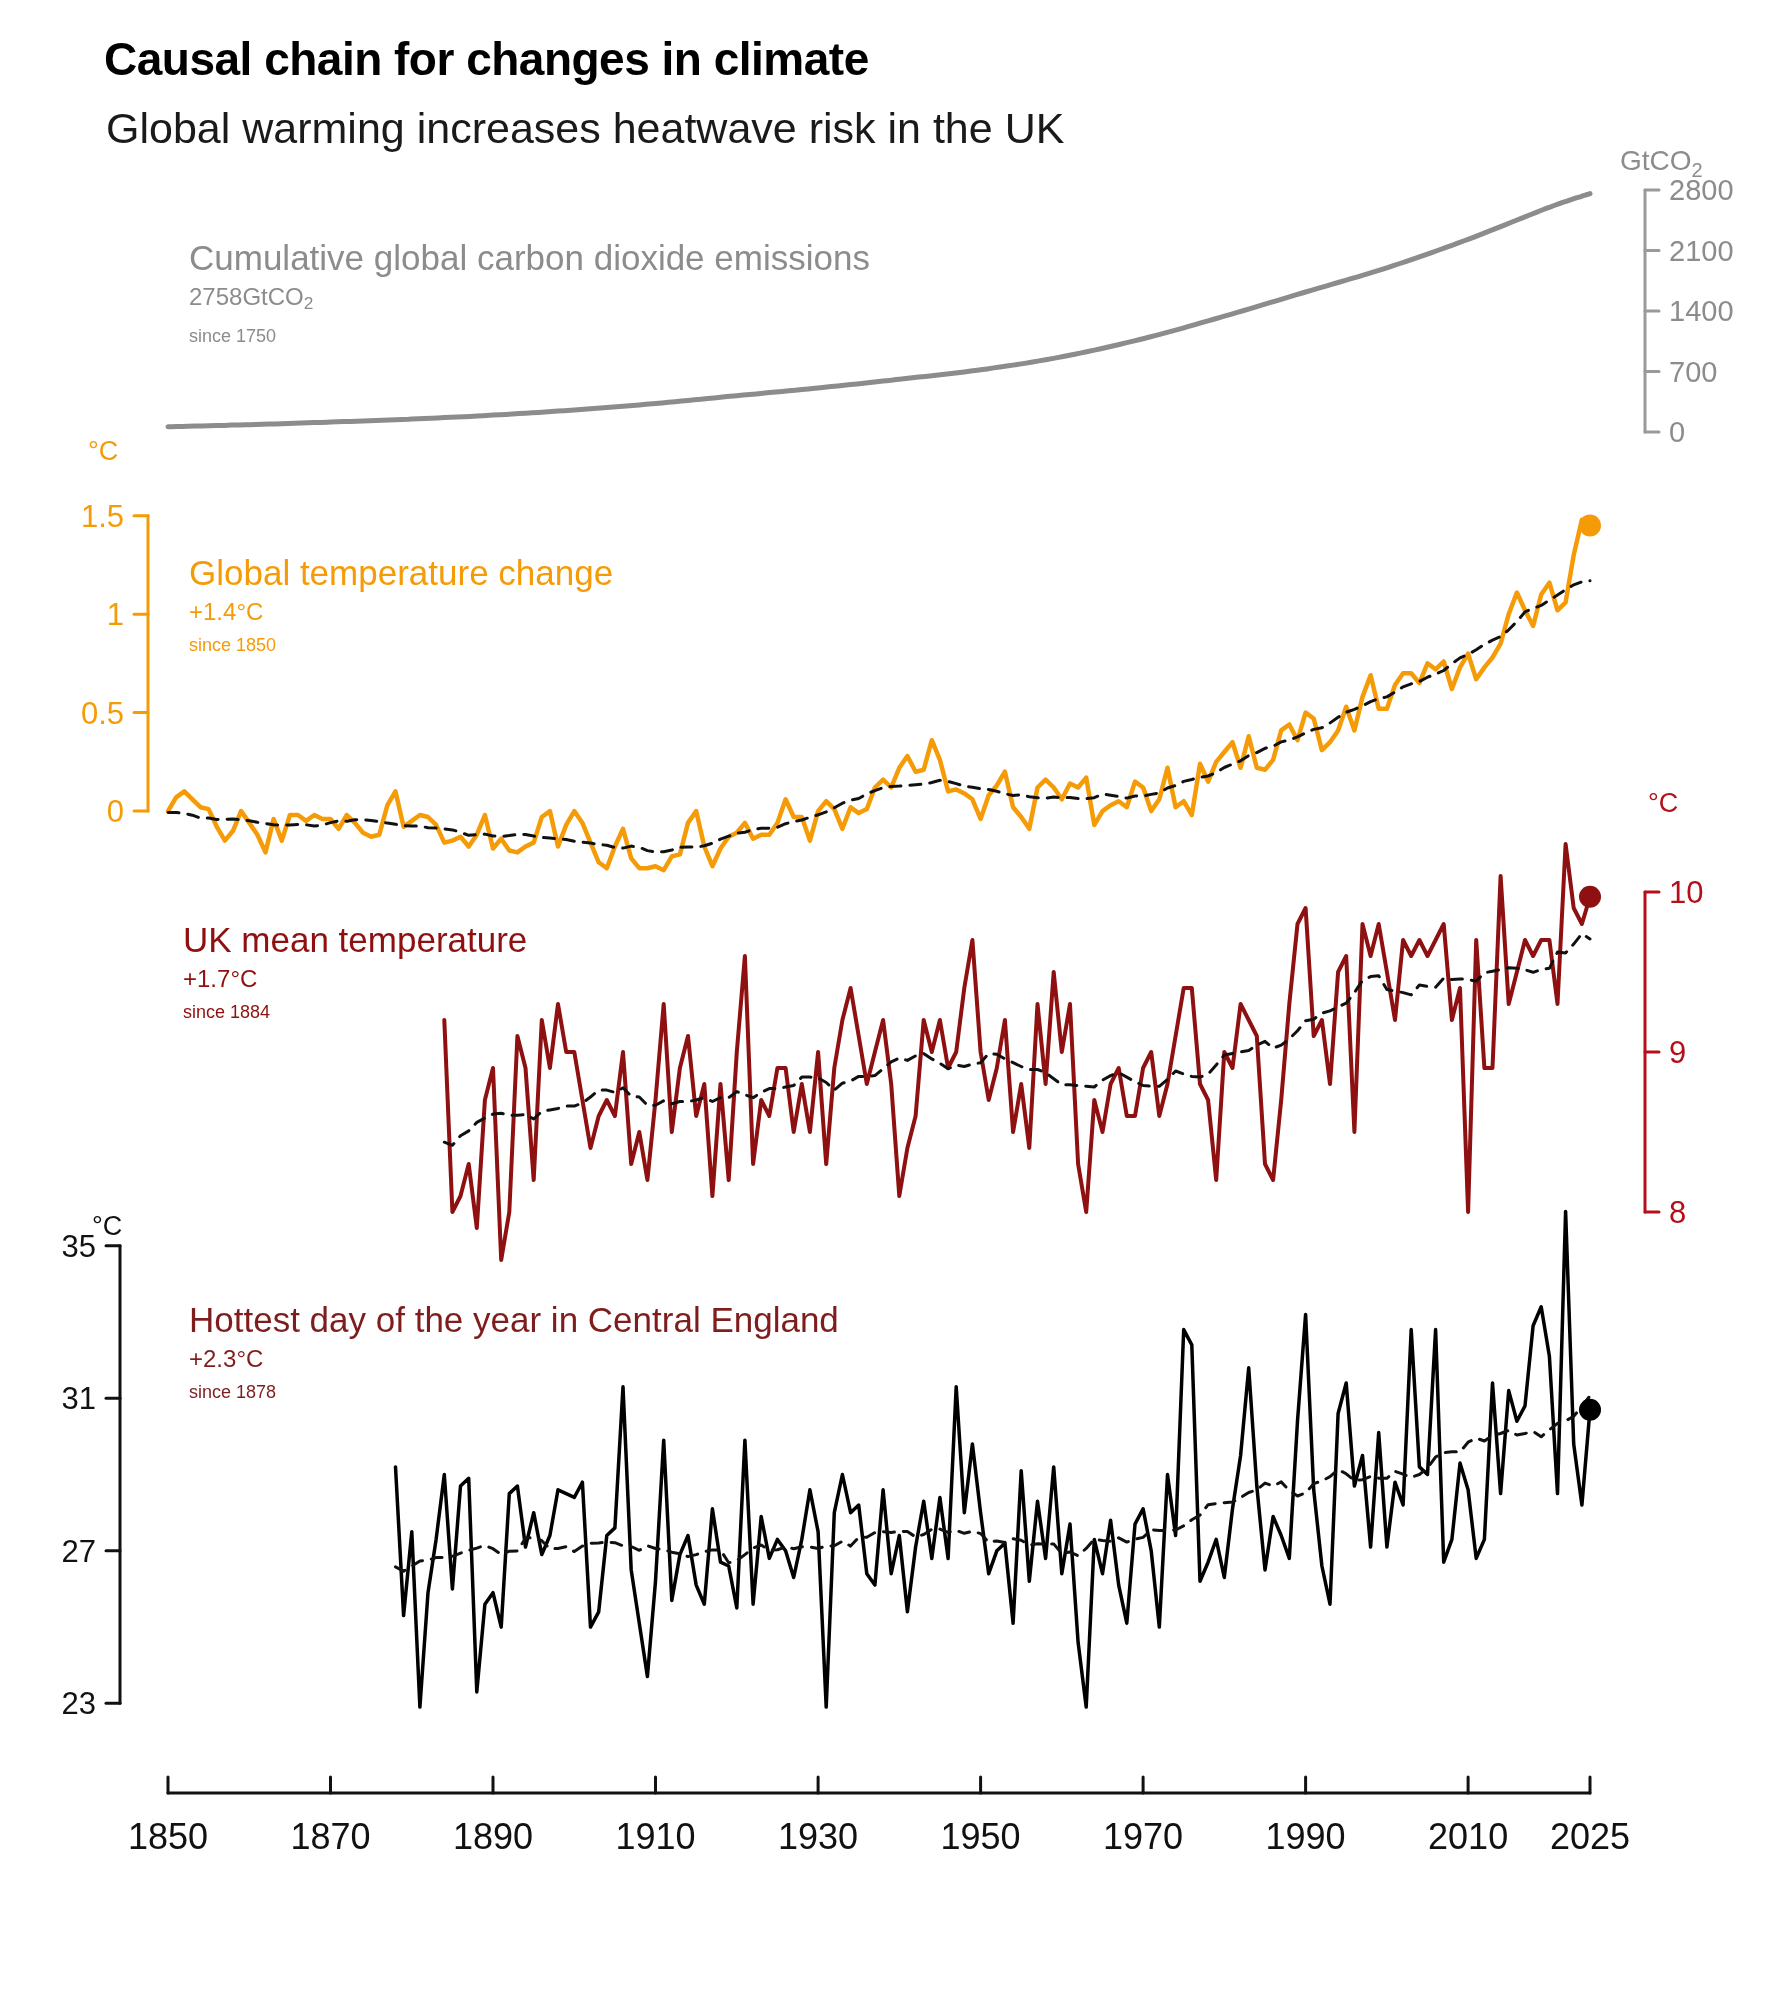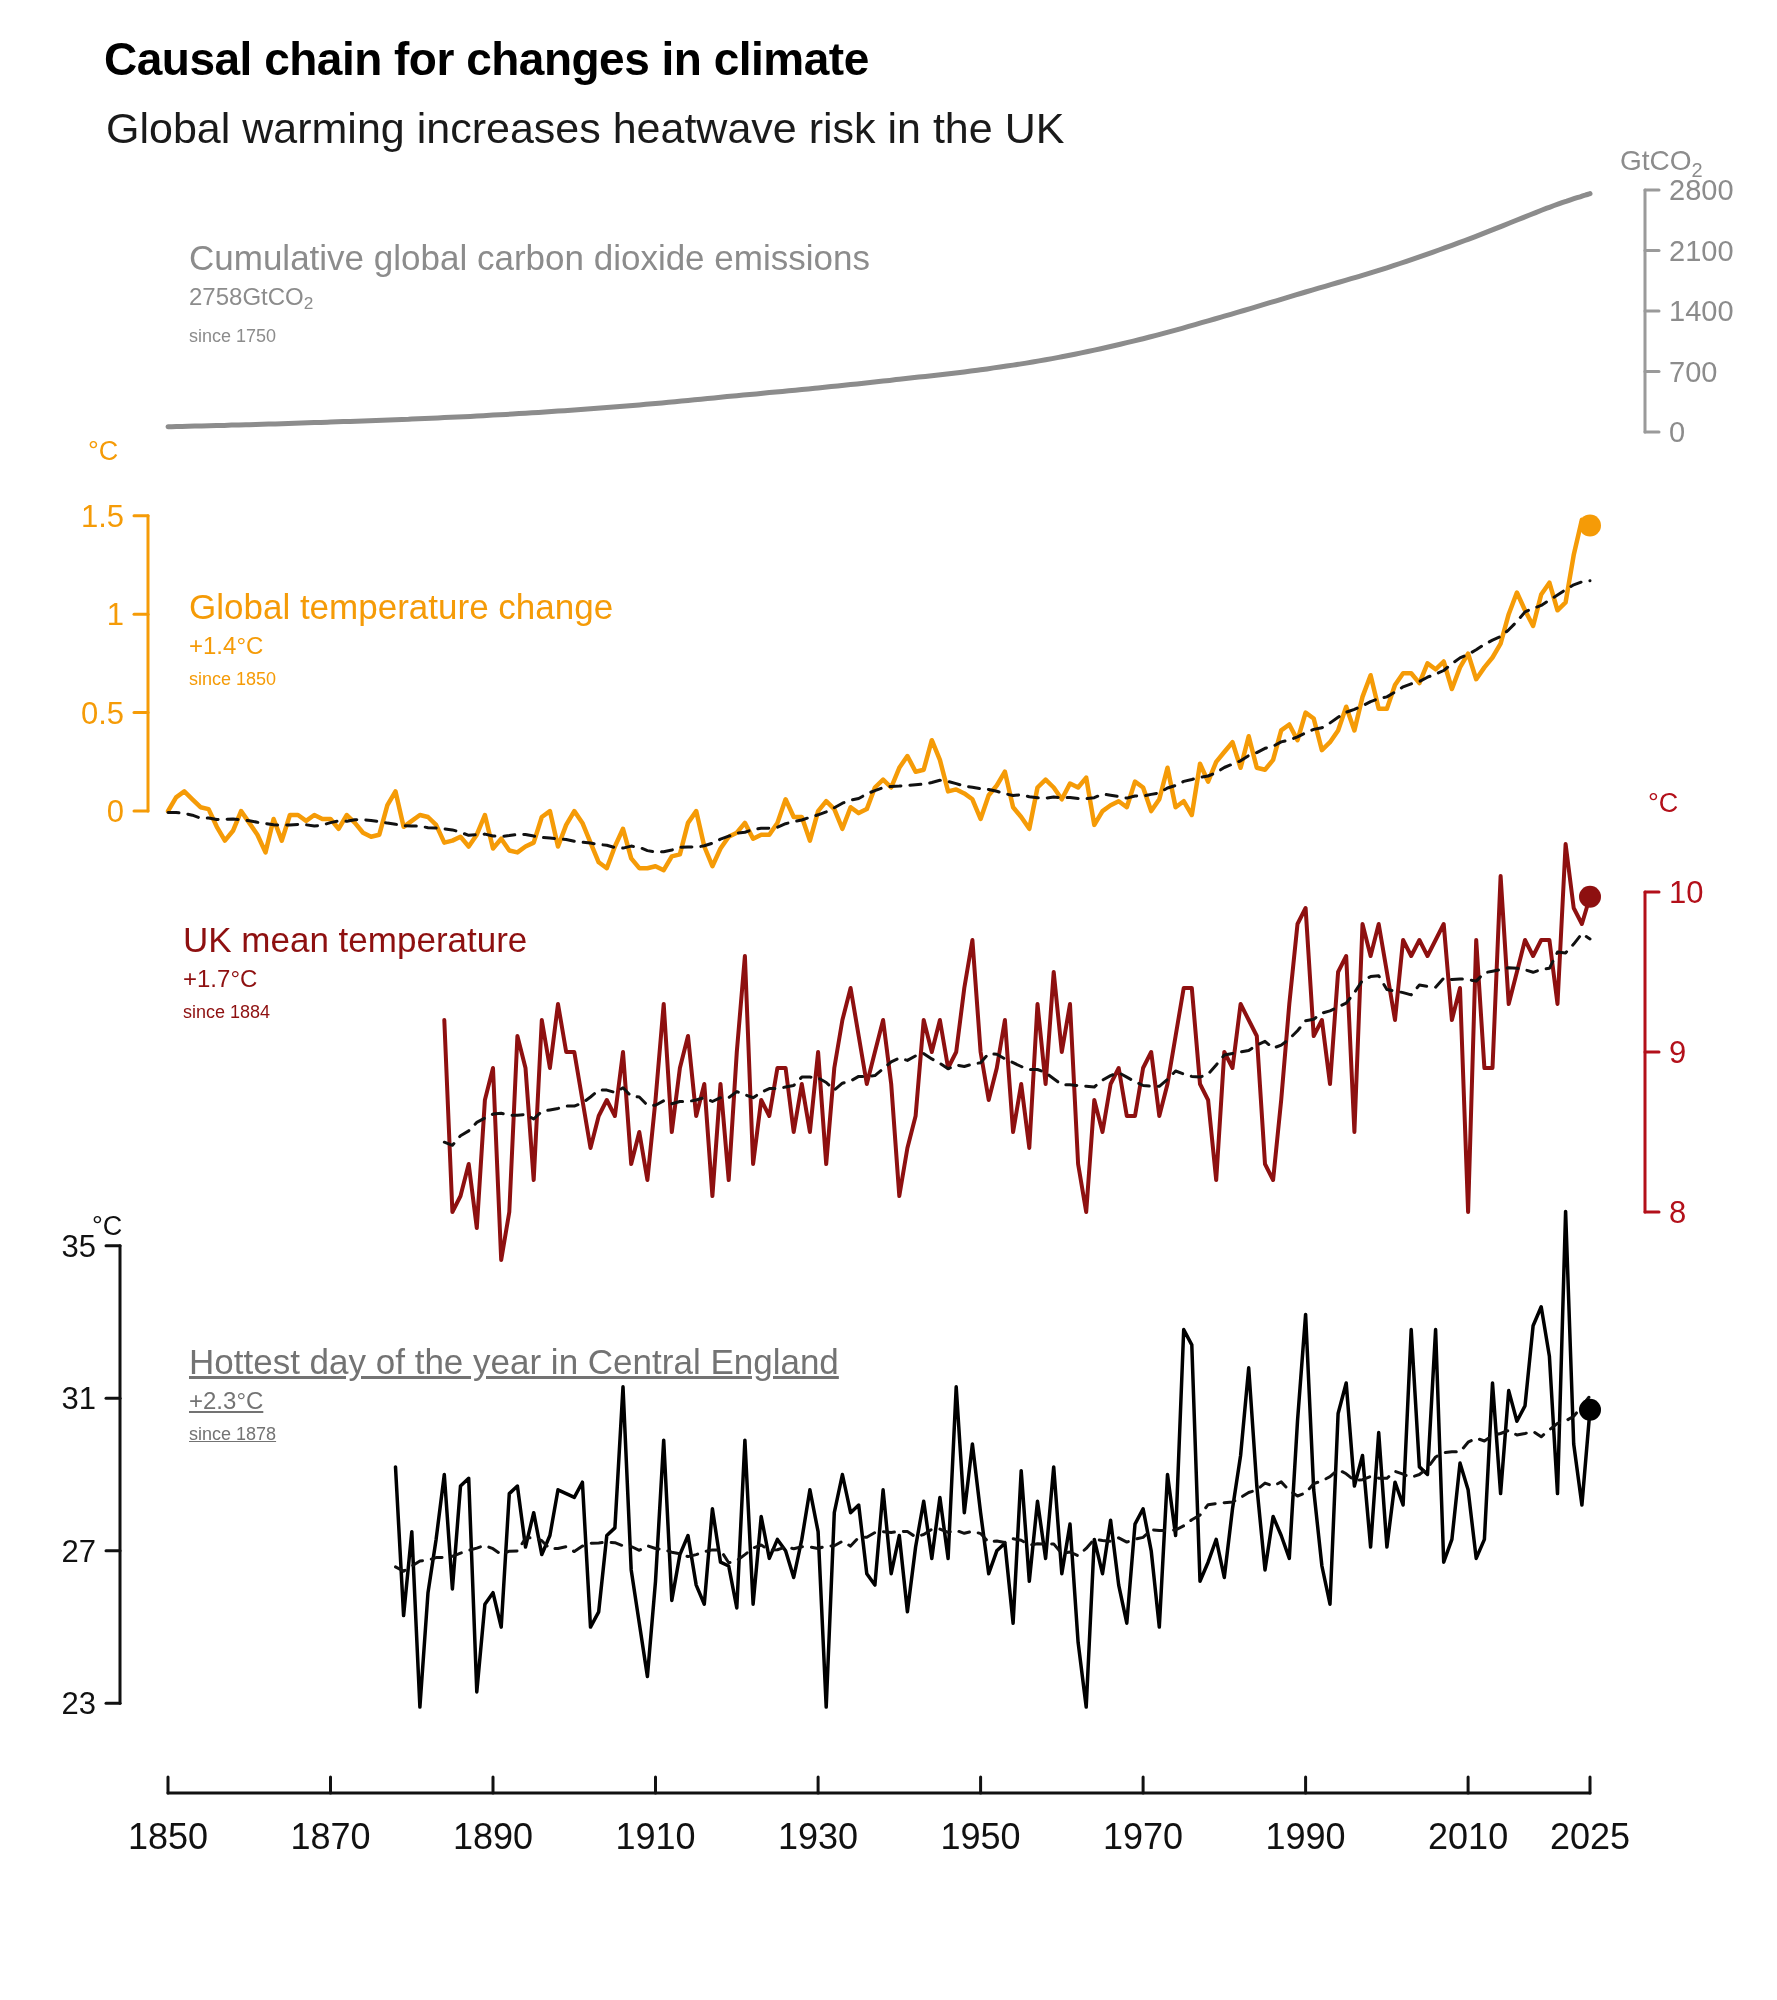--- a/index.html
+++ b/index.html
@@ -63,7 +63,7 @@
     line-height: 28px;
   }
   .ann-co2 { left: 189px; top: 238px; color: #8c8c8c; }
-  .ann-glob { left: 189px; top: 553px; color: #f59b07; margin-top: 34px; }
+  .ann-glob { left: 189px; top: 553px; color: #f59b07; }
   .ann-uk   { left: 183px; top: 920px; color: #8e1010; }
   .ann-hot  { left: 189px; top: 1342px; color: #737373; text-decoration: underline; }
 

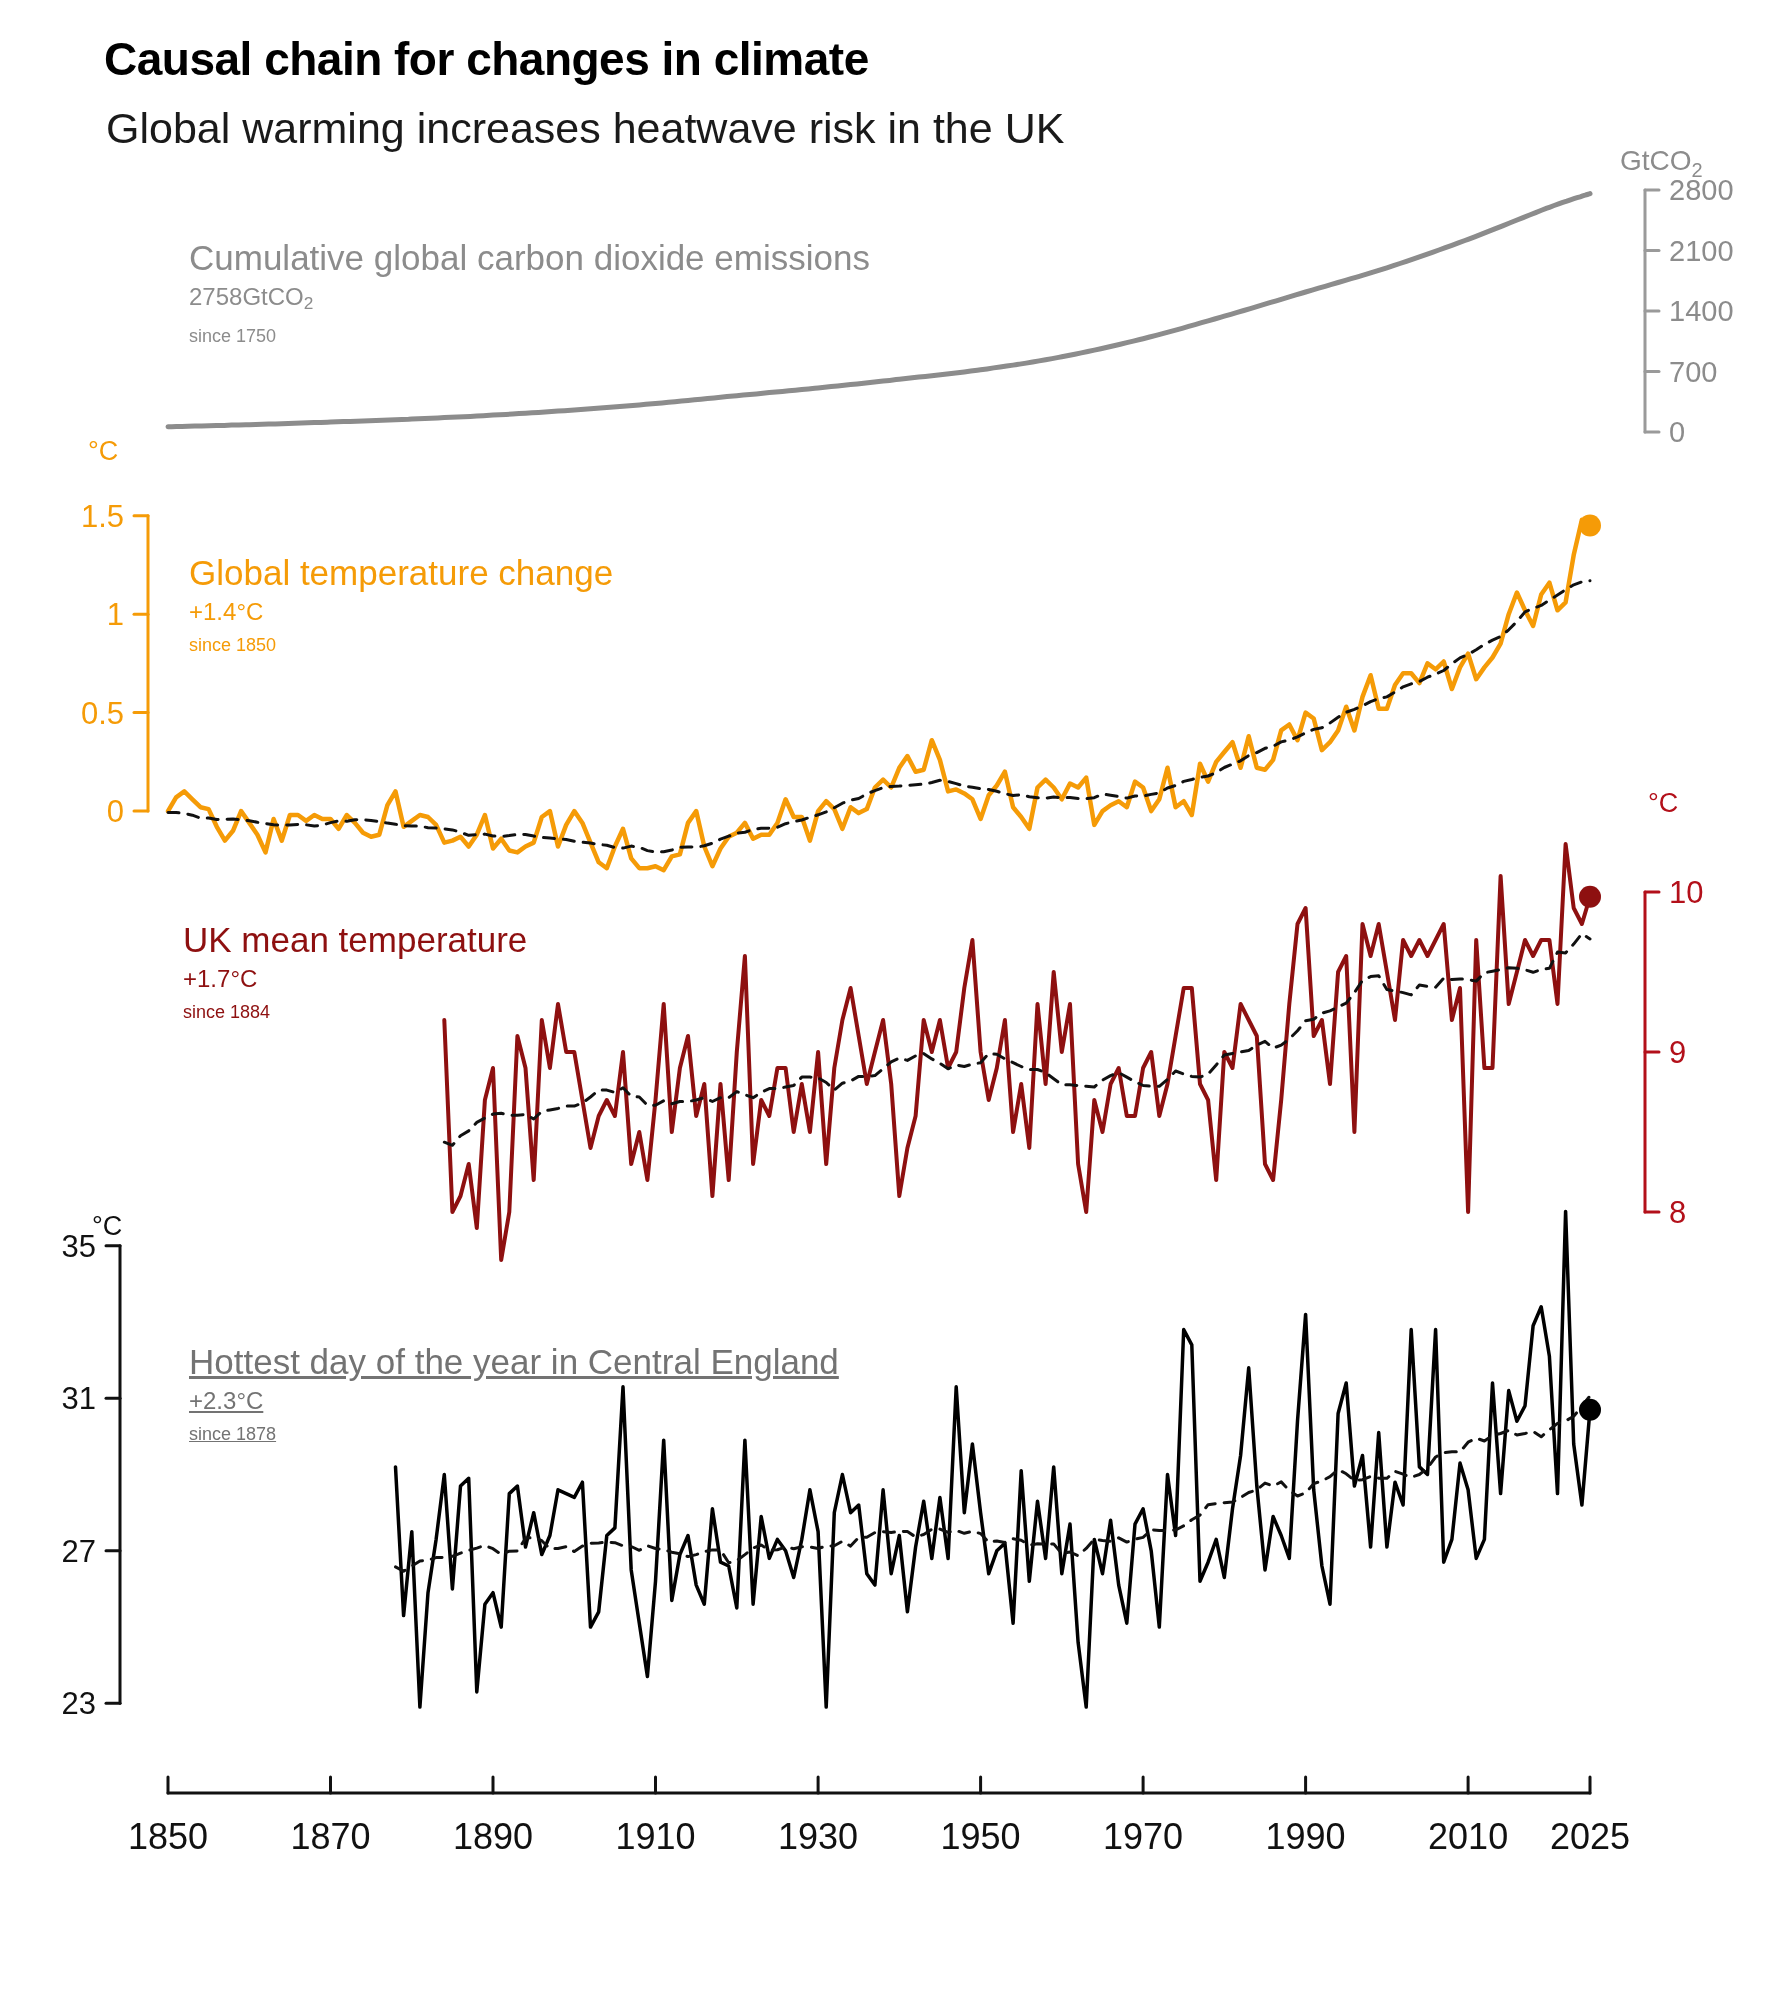--- a/index.html
+++ b/index.html
@@ -65,7 +65,7 @@
   .ann-co2 { left: 189px; top: 238px; color: #8c8c8c; }
   .ann-glob { left: 189px; top: 553px; color: #f59b07; }
   .ann-uk   { left: 183px; top: 920px; color: #8e1010; }
-  .ann-hot  { left: 189px; top: 1342px; color: #737373; text-decoration: underline; }
+  .ann-hot  { left: 189px; top: 1300px; color: #7f1d1d; }
 
   .sub2 { font-size: 0.72em; vertical-align: -0.25em; }
 </style>

